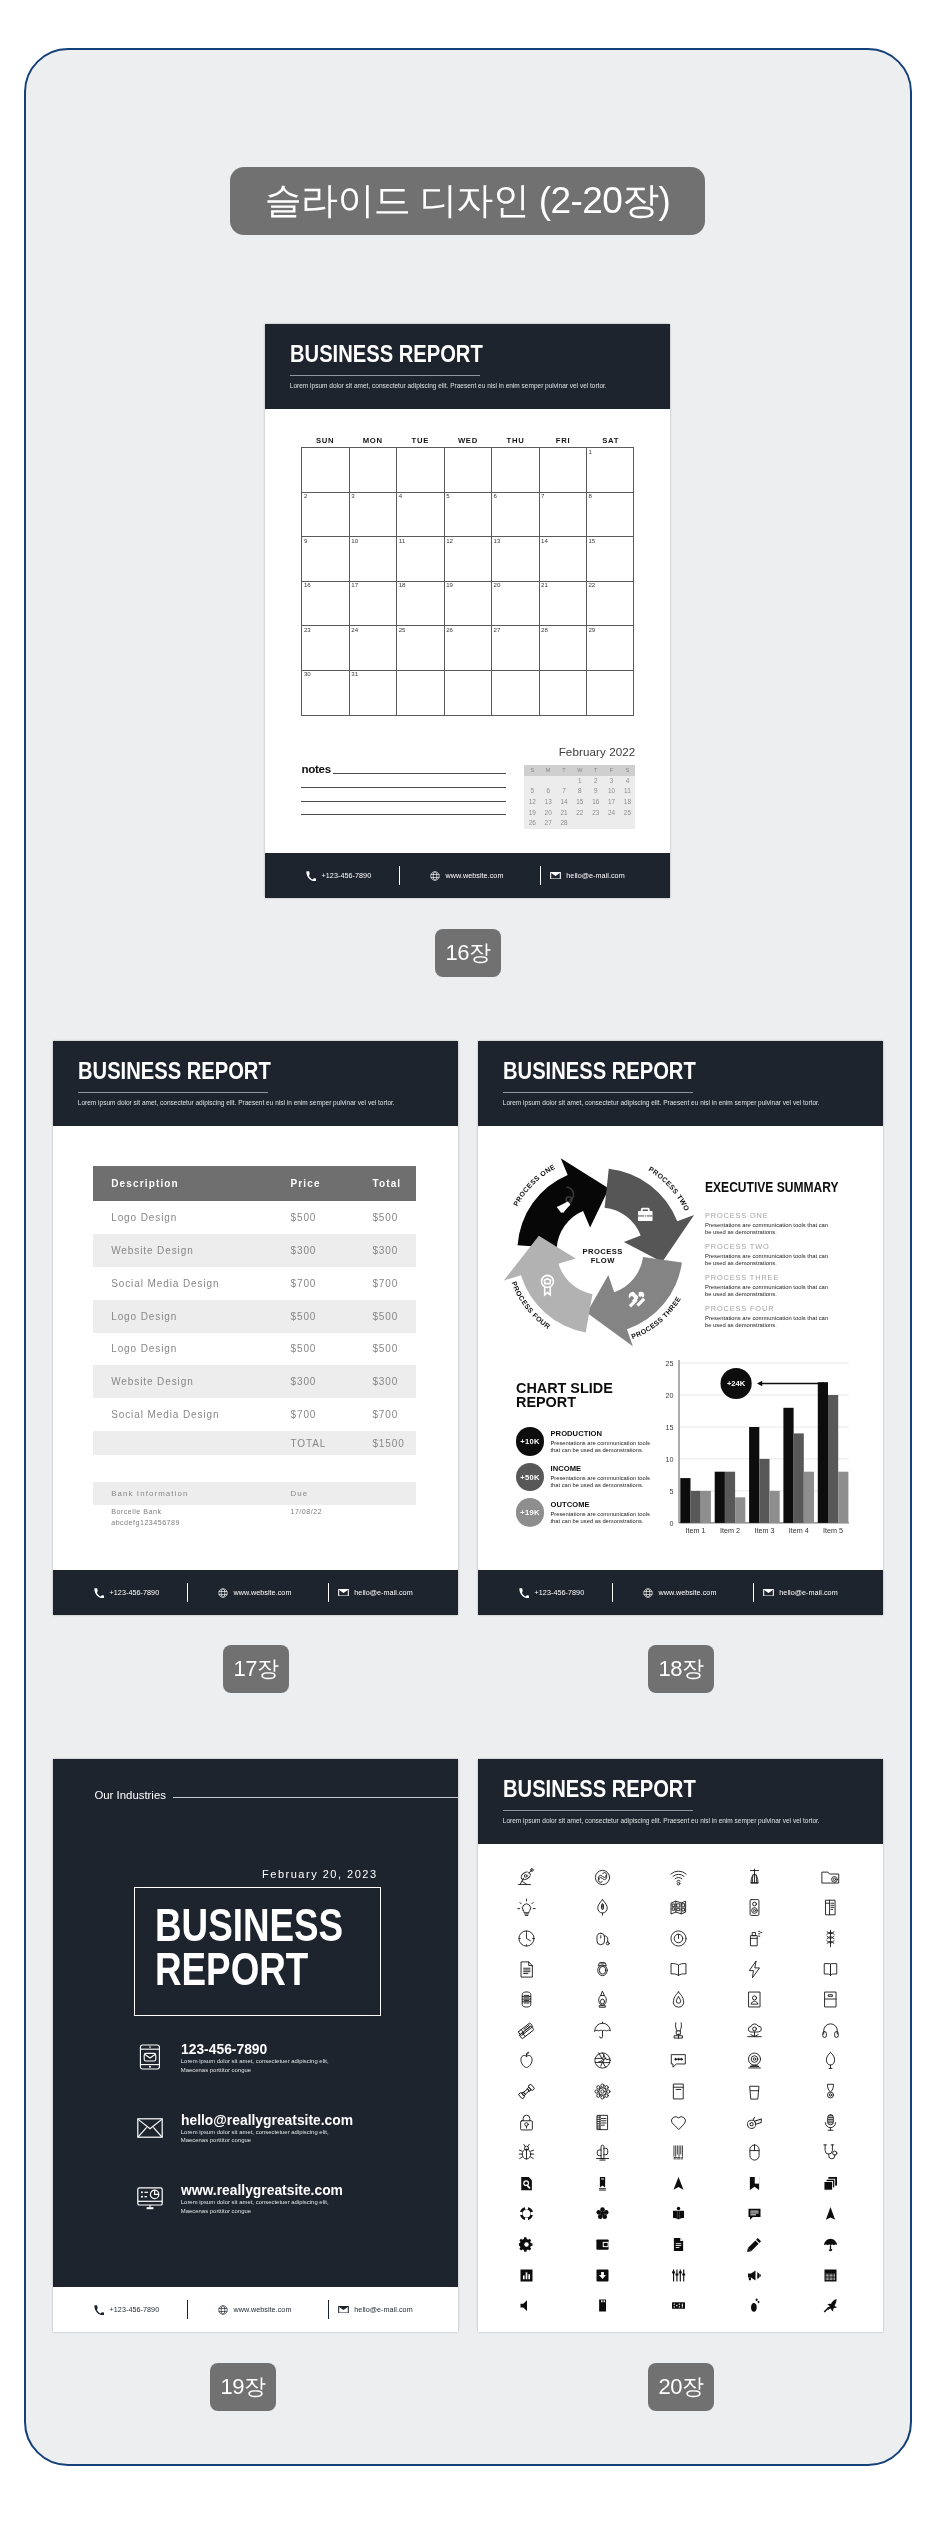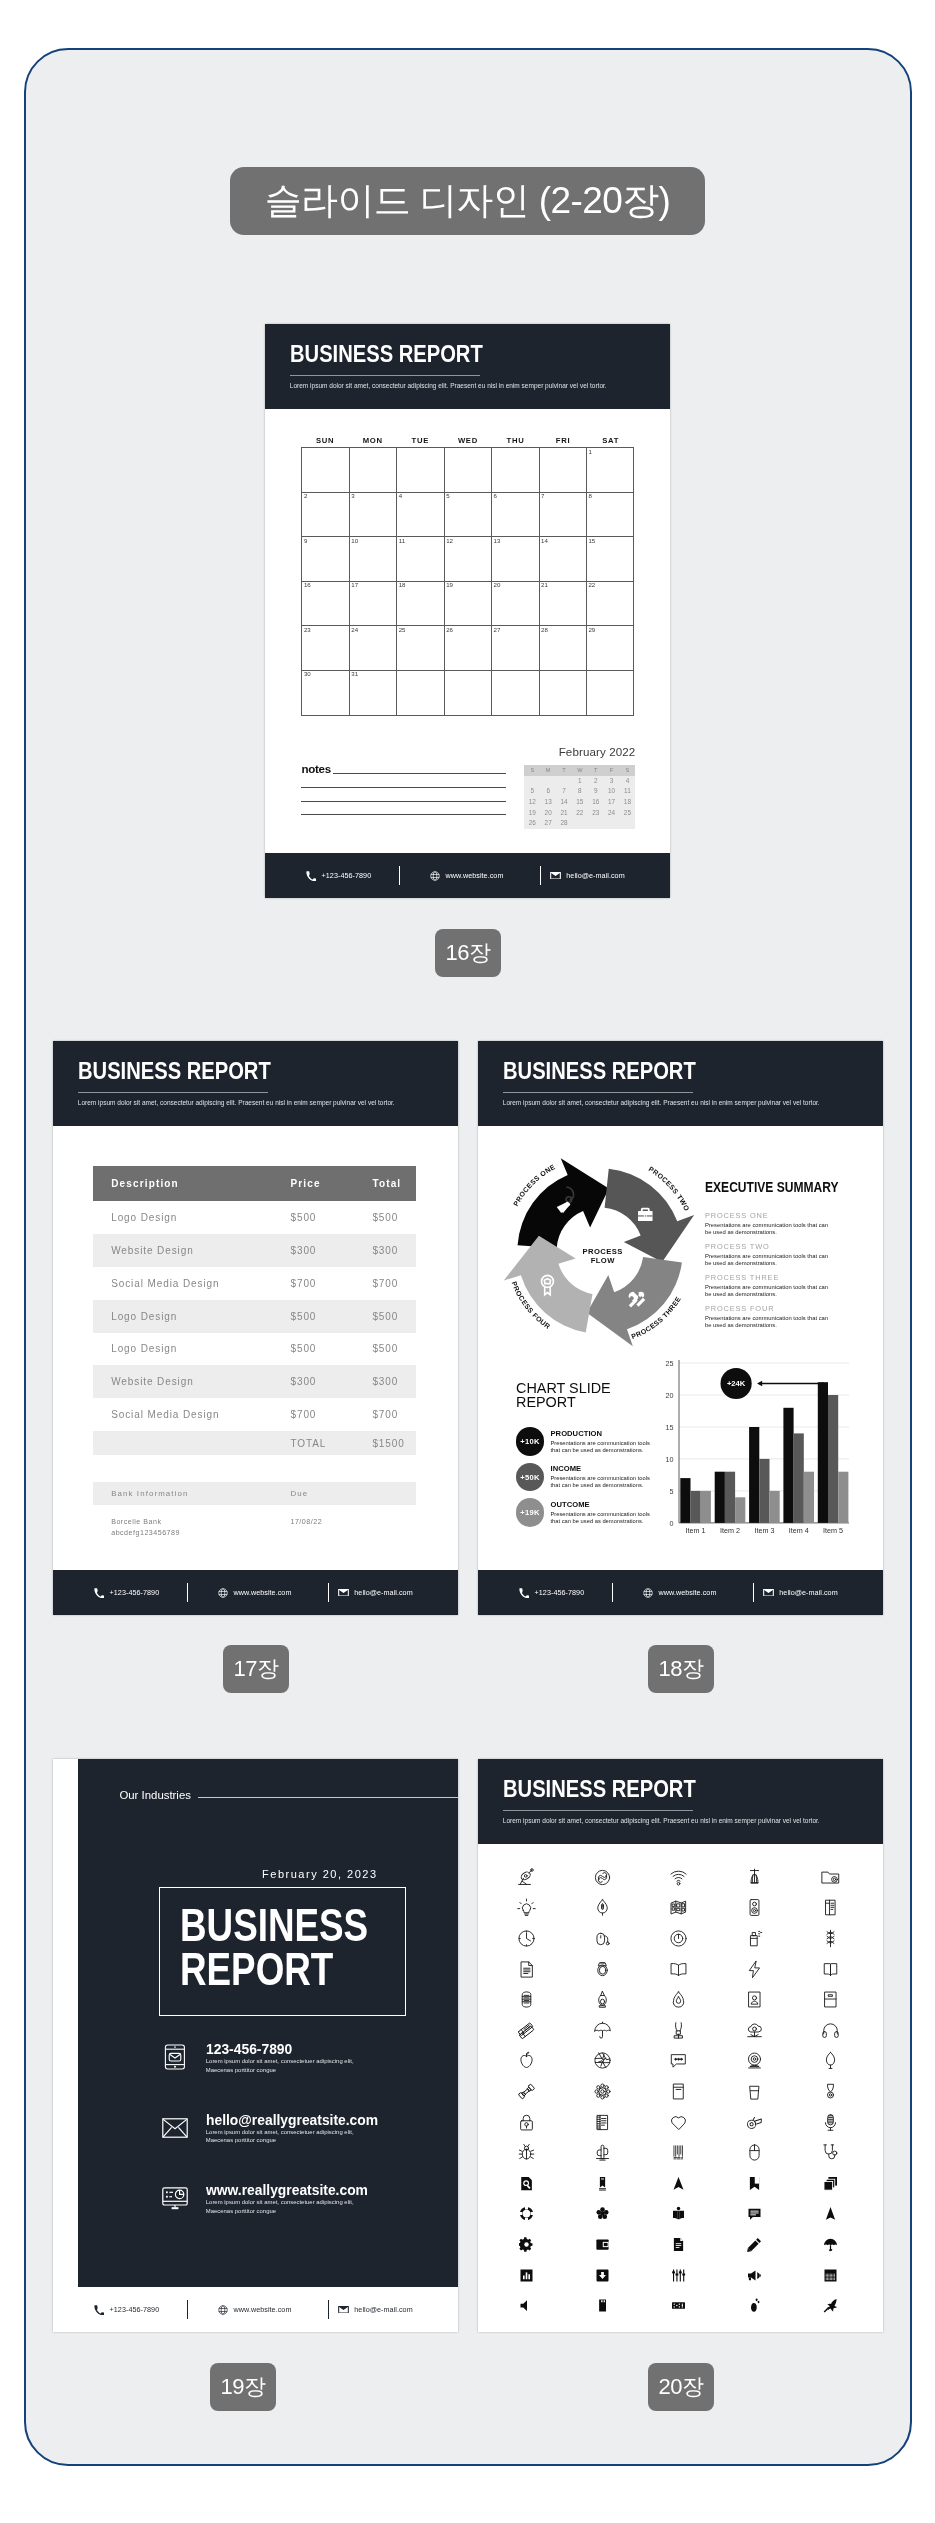--- a/index.html
+++ b/index.html
@@ -63,7 +63,7 @@
   .es .it b{display:block;font-size:7.4px;color:#a3a3a3;font-weight:normal;letter-spacing:.85px;line-height:1;}
   .es .it span{display:block;font-size:5.85px;color:#222;line-height:7px;margin-top:2.6px;width:131px;}
   .csr{position:absolute;left:38px;top:339.5px;width:150px;}
-  .csr h3{margin:0;font-size:14.4px;font-weight:normal;color:#0d0d0d;line-height:14.9px;letter-spacing:0;}
+  .csr h3{margin:0;font-size:14.4px;font-weight:bold;color:#0d0d0d;line-height:14.9px;letter-spacing:0;}
   .kpi{display:flex;align-items:center;margin-top:0;height:35.5px;}
   .kpi:first-of-type{margin-top:13.5px;}
   .kpi .circ{width:28.2px;height:28.2px;border-radius:50%;display:flex;align-items:center;justify-content:center;color:#fff;font-size:7.6px;font-weight:bold;flex:none;letter-spacing:.3px;}

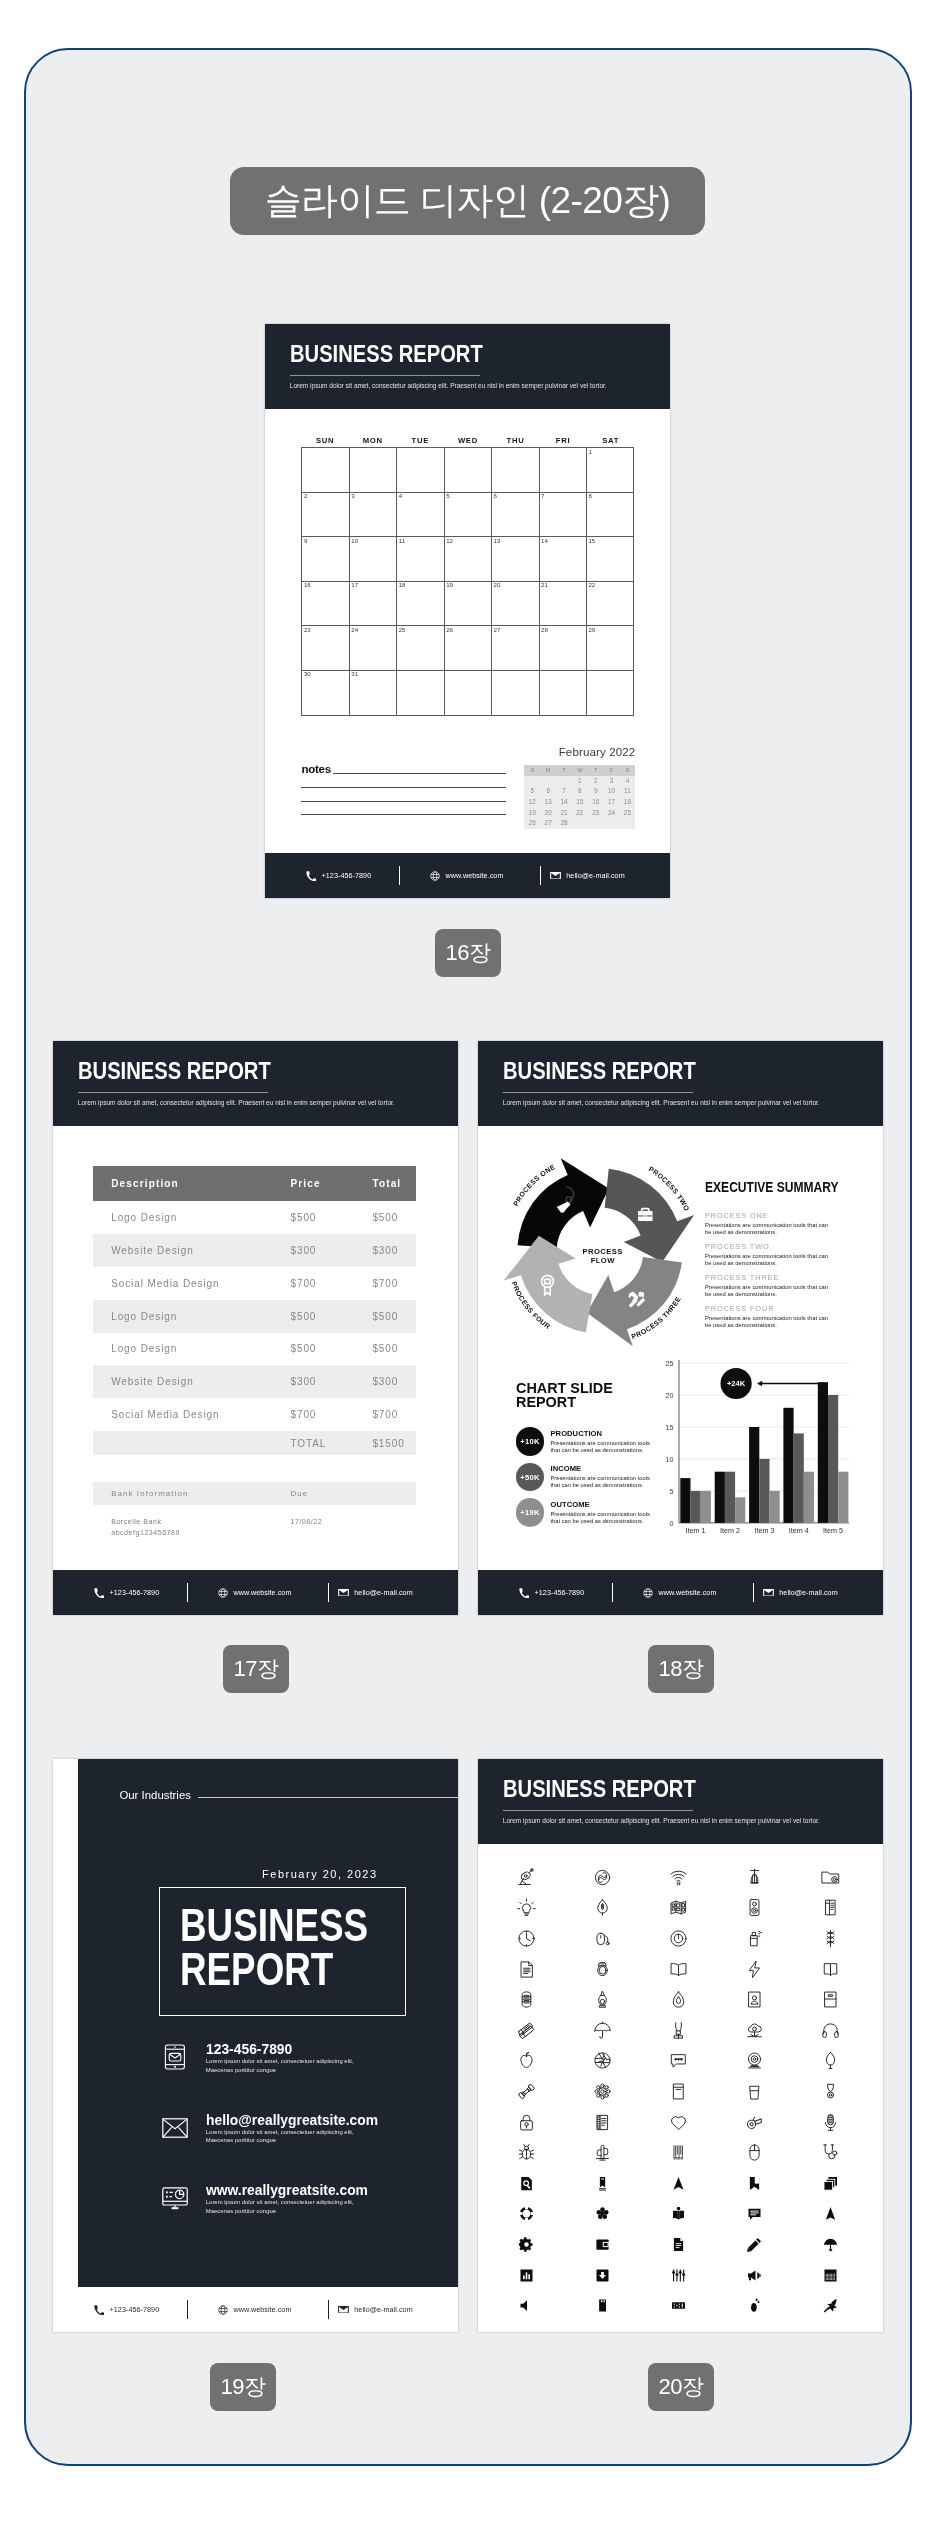--- a/index.html
+++ b/index.html
@@ -53,7 +53,7 @@
   .inv .c3{width:44px;}
   .inv .bank{display:flex;height:22.7px;align-items:center;background:#ededed;font-size:7.9px;color:#878787;letter-spacing:1.1px;margin-top:27px;}
   .inv .row.total{height:24.2px;}
-  .inv .bankinfo{display:flex;padding-top:12px;font-size:7.1px;color:#7d7d7d;letter-spacing:.5px;line-height:1.6;}
+  .inv .bankinfo{display:flex;padding-top:2px;font-size:7.1px;color:#7d7d7d;letter-spacing:.5px;line-height:1.6;}
 
   .pf{position:absolute;left:15.5px;top:104.1px;width:212.1px;height:212.1px;}
   .es{position:absolute;left:227px;top:138.7px;width:170px;}

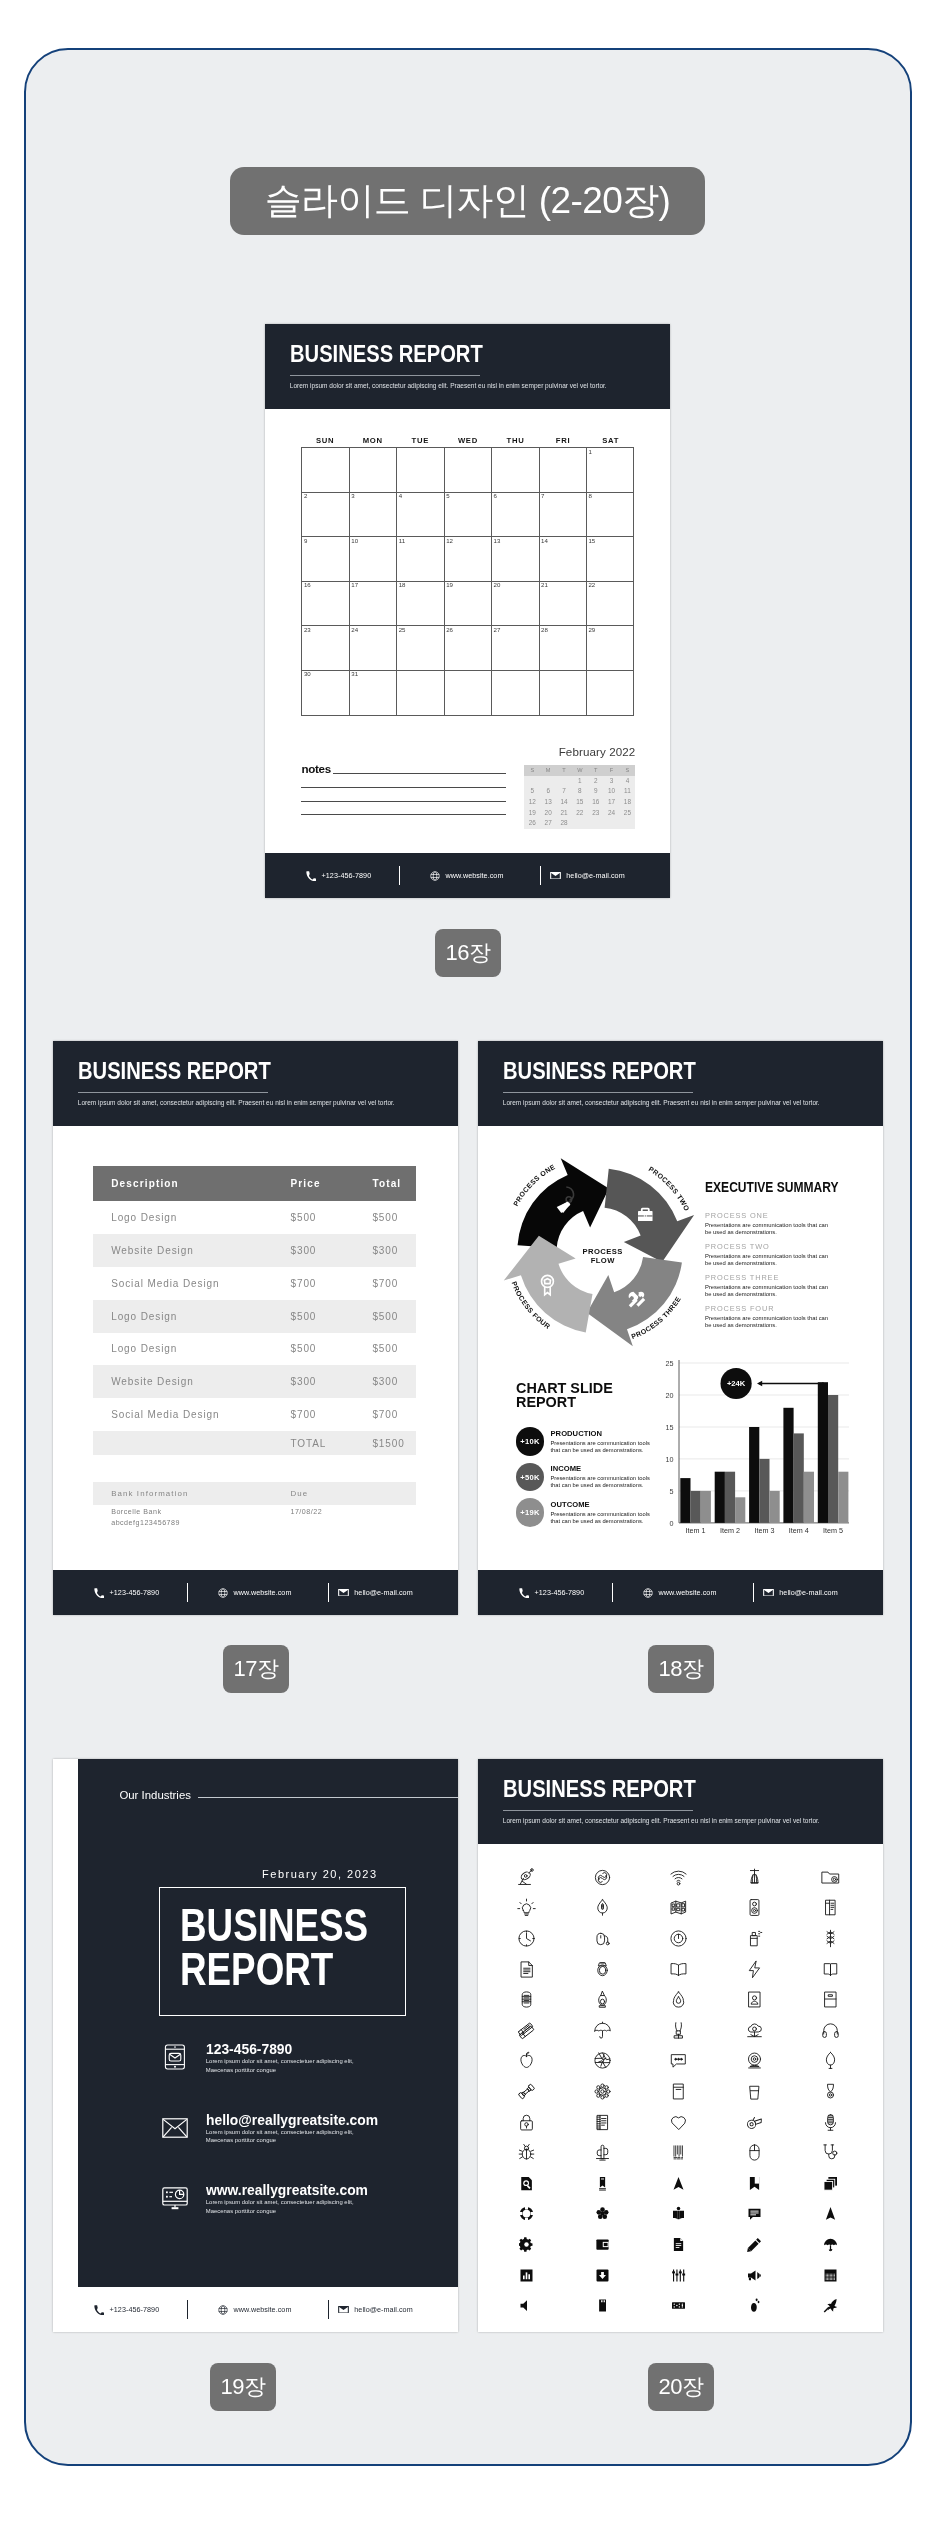--- a/index.html
+++ b/index.html
@@ -72,7 +72,7 @@
   .kpi .tx span{display:block;font-size:5.78px;color:#222;line-height:6.8px;margin-top:2.4px;width:101px;}
   .chart{position:absolute;left:175.3px;top:313.7px;width:196px;height:186px;}
 
-  .d19{position:absolute;inset:0;background:#1e242e;margin-left:25px;}
+  .d19{position:absolute;inset:0;background:#1e242e;}
   .d19 .oi{position:absolute;left:41.4px;top:30.5px;font-size:11.4px;color:#fff;letter-spacing:0;line-height:1;}
   .d19 .oirule{position:absolute;left:119.7px;top:37.5px;right:0;height:1px;background:#c3c8ce;}
   .d19 .date{position:absolute;left:0;right:80.5px;top:110px;text-align:right;font-size:11px;color:#fff;letter-spacing:1.5px;line-height:1;}

